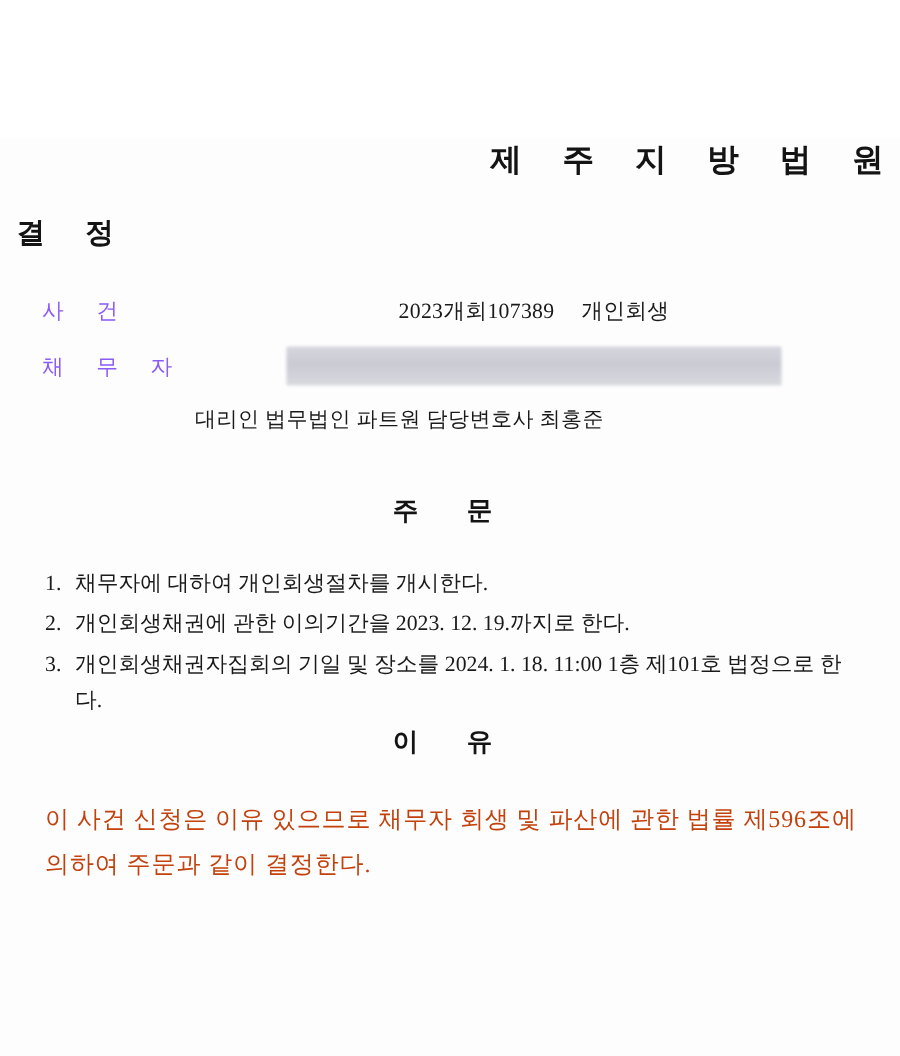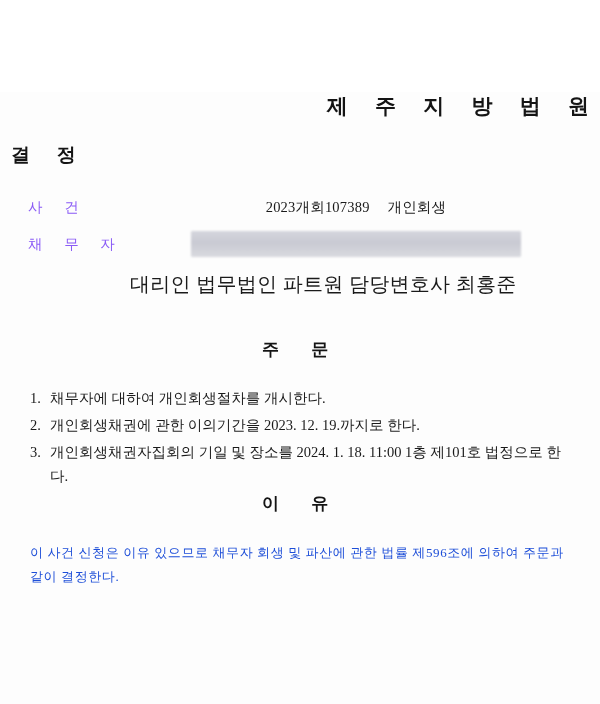--- a/index.html
+++ b/index.html
@@ -77,7 +77,7 @@
   .agent-line {
     margin-top: 4px;
     padding-left: 130px;
-    font-size: 20px;
+    font-size: 14px;
     letter-spacing: 0.3px;
   }
   .section-heading {

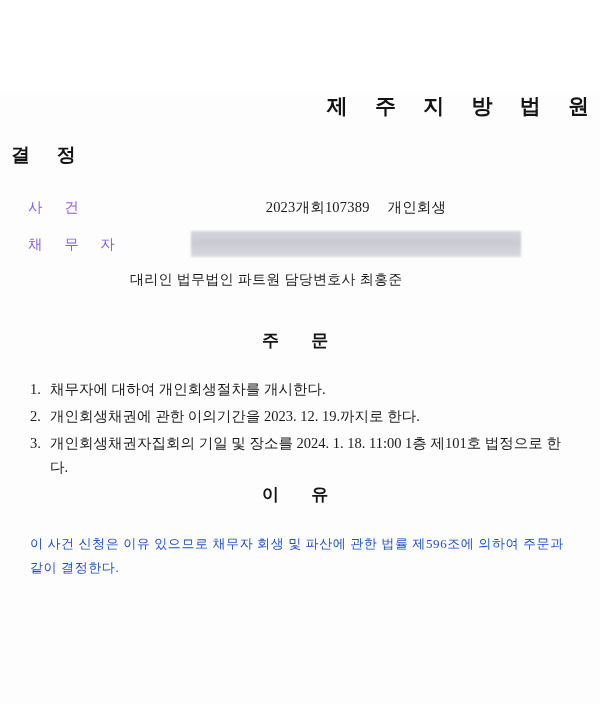--- a/index.html
+++ b/index.html
@@ -112,9 +112,9 @@
   .reason-body {
     margin-top: 26px;
     padding: 0 28px 0 30px;
-    font-size: 13px;
+    font-size: 16px;
     line-height: 1.9;
-    color: #1d4ed8;
+    color: #c2410c;
     letter-spacing: 0.6px;
   }
   .reason-body p { margin: 0; }

